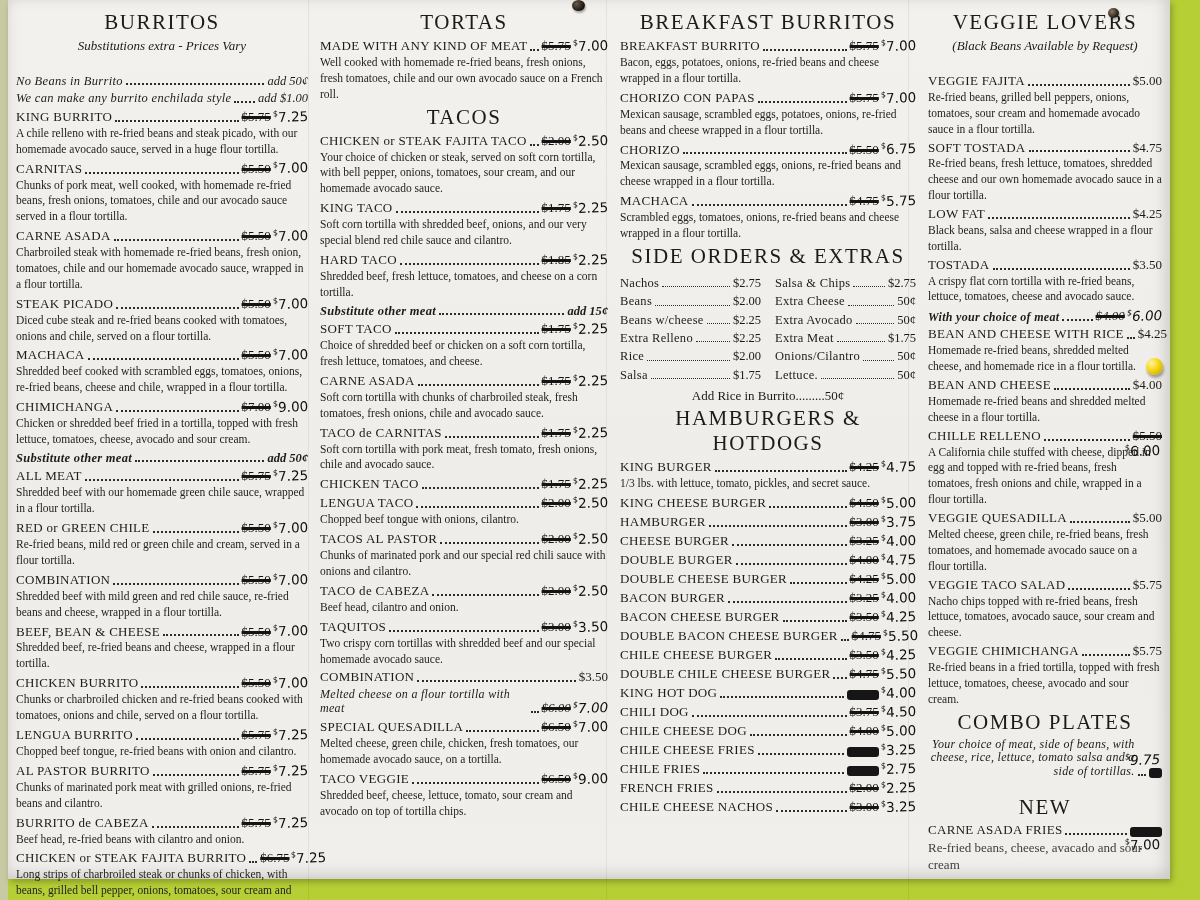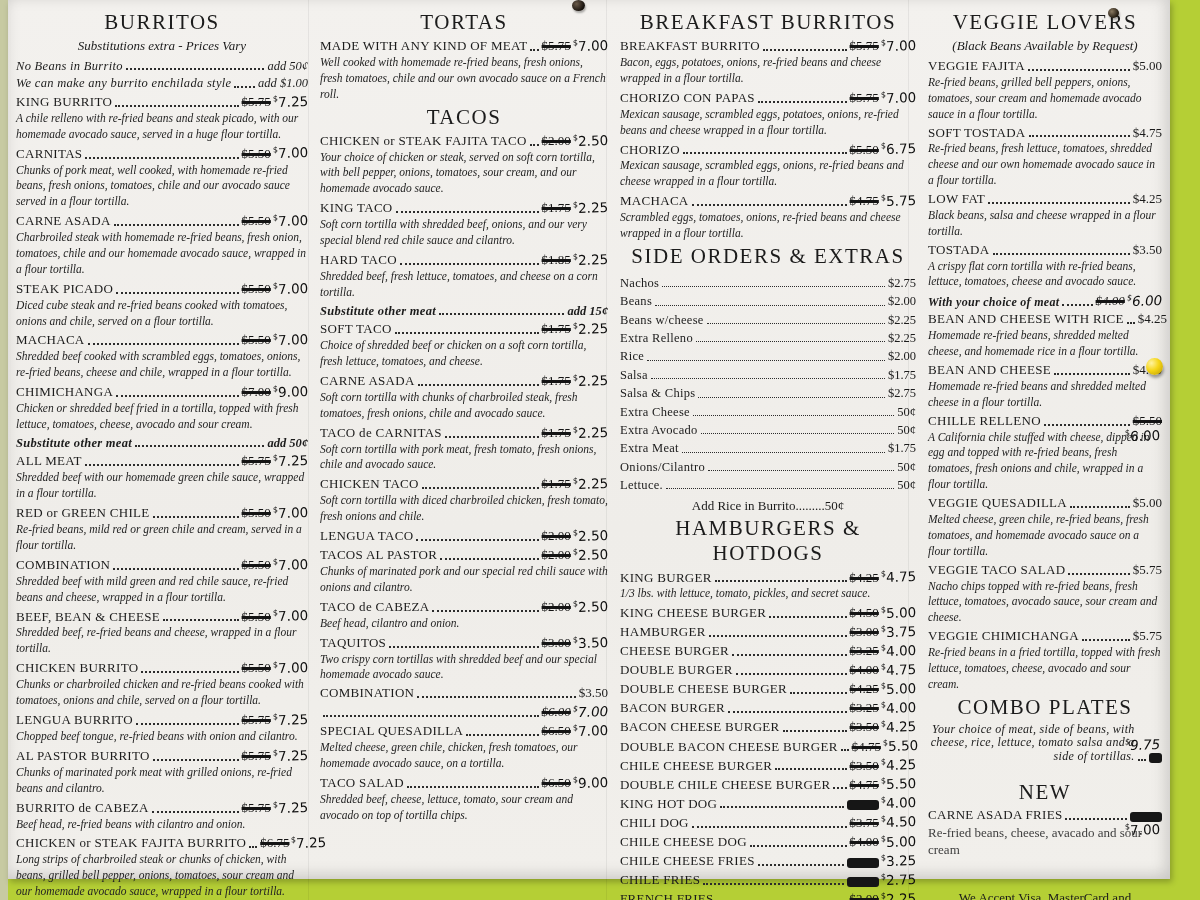--- a/index.html
+++ b/index.html
@@ -26,7 +26,7 @@
     font-size:21px;font-weight:normal;letter-spacing:1.5px;text-align:center;
     margin:2px 0 3px 0;
   }
-  .sec-sub{font-style:italic;text-align:center;font-size:13px;margin-bottom:5px;}
+  .sec-sub{font-style:italic;text-align:center;font-size:13px;margin-bottom:20px;}
   .row{display:flex;align-items:flex-end;position:relative;margin-top:3px;line-height:1.15;}
   .name{font-size:13px;letter-spacing:.3px;white-space:nowrap;}
   .leader{flex:1;border-bottom:2px dotted #2c2c2c;margin:0 3px 3px 3px;min-width:8px;}

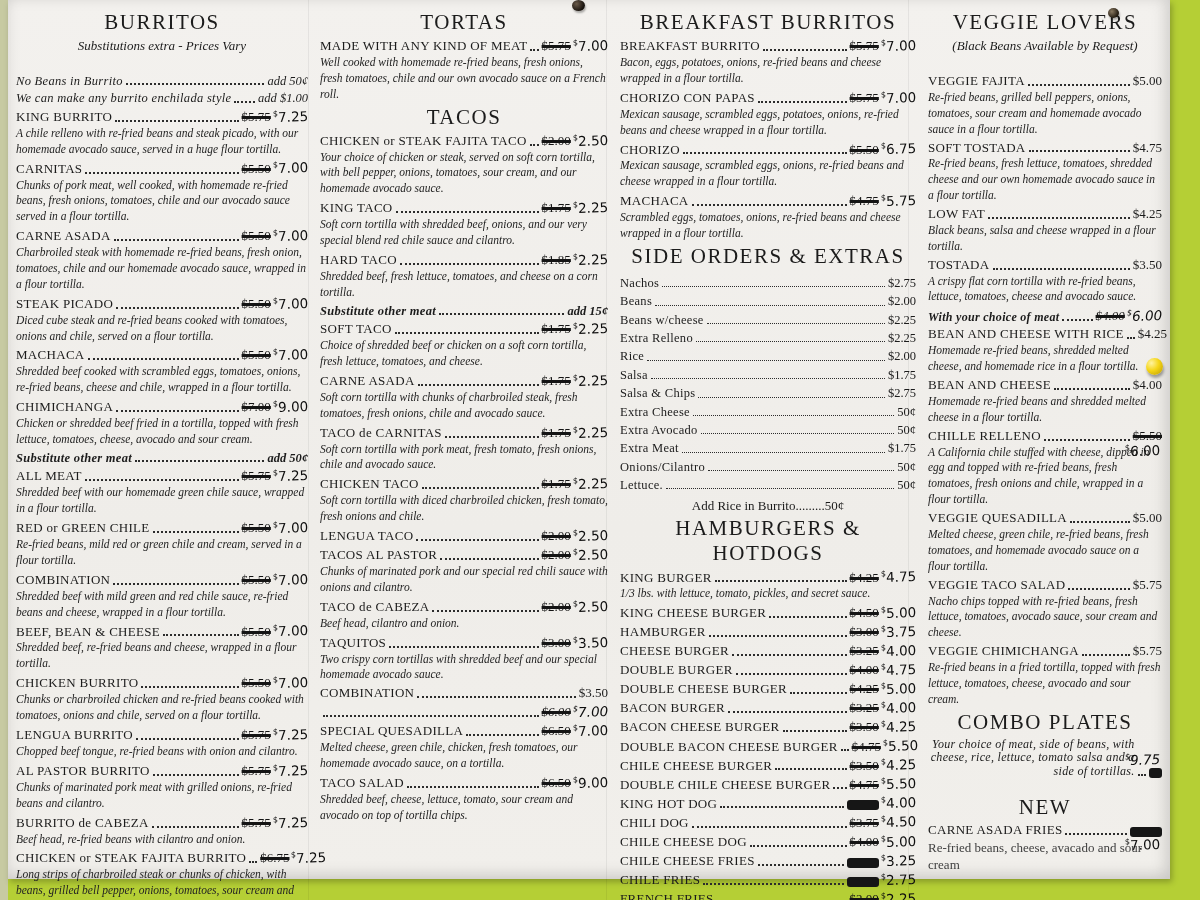--- a/index.html
+++ b/index.html
@@ -39,7 +39,7 @@
   }
   .hand sup{font-size:8px;}
   .hand.below{position:absolute;right:2px;top:14px;z-index:2;}
-  .desc{font-style:italic;font-size:11.5px;line-height:1.38;margin:1px 0 0 0;color:#232323;}
+  .desc{font-size:11.5px;line-height:1.38;margin:1px 0 0 0;color:#232323;}
   .descplain{font-size:13px;line-height:1.3;margin:2px 0 0 0;color:#404040;}
   .note .name{font-style:italic;font-size:12.5px;}
   .note .price{font-style:italic;font-size:12.5px;}

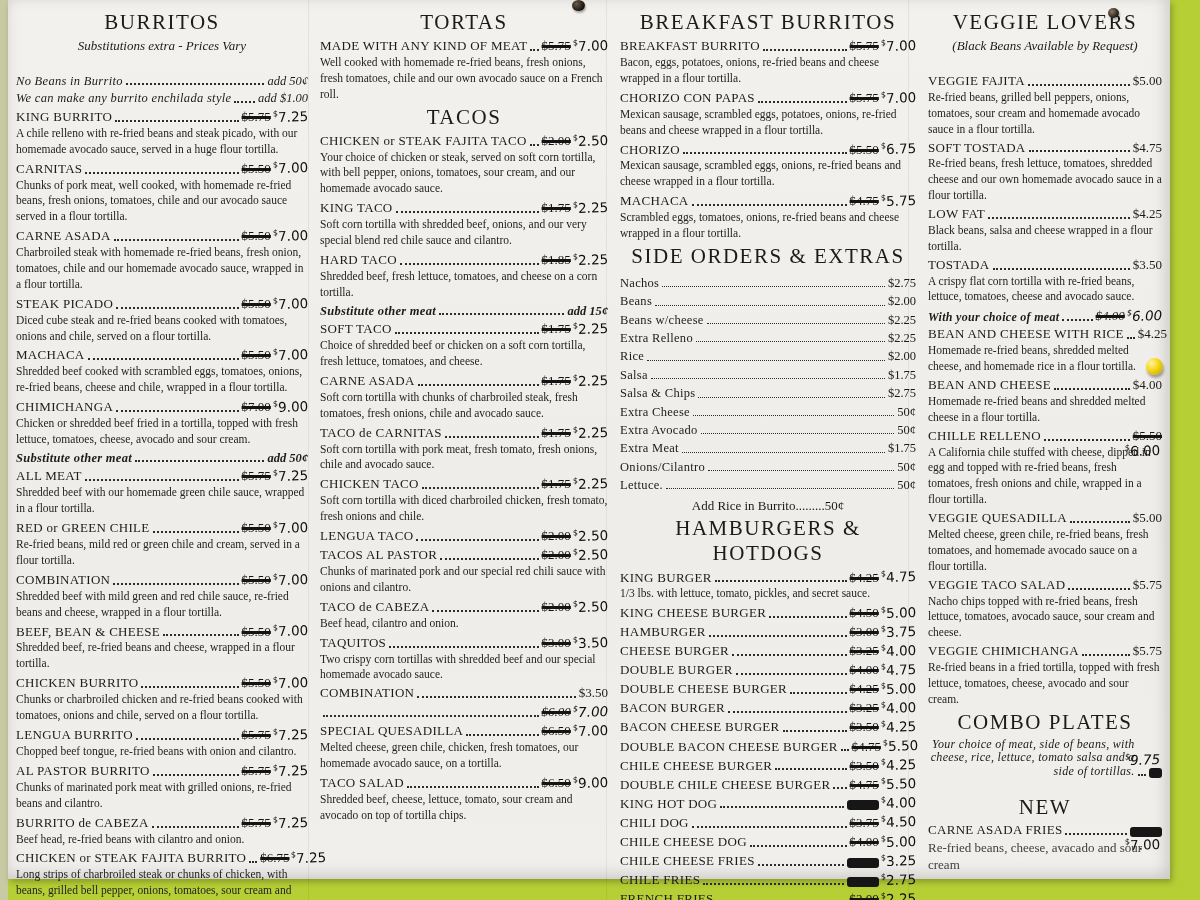--- a/index.html
+++ b/index.html
@@ -47,7 +47,7 @@
   .descprice{font-style:italic;}
   .descprice .name{font-style:italic;font-size:12px;}
   .center-text{text-align:center;font-size:13px;line-height:1.45;}
-  .pairs{display:grid;grid-template-columns:1fr;column-gap:14px;margin-top:2px;}
+  .pairs{display:grid;grid-template-columns:1fr 1fr;column-gap:14px;margin-top:2px;}
   .pairs .row{margin-top:4px;}
   .pairs .name,.pairs .price{font-size:12.5px;}
   .pairs .leader{border-bottom-width:1.5px;}

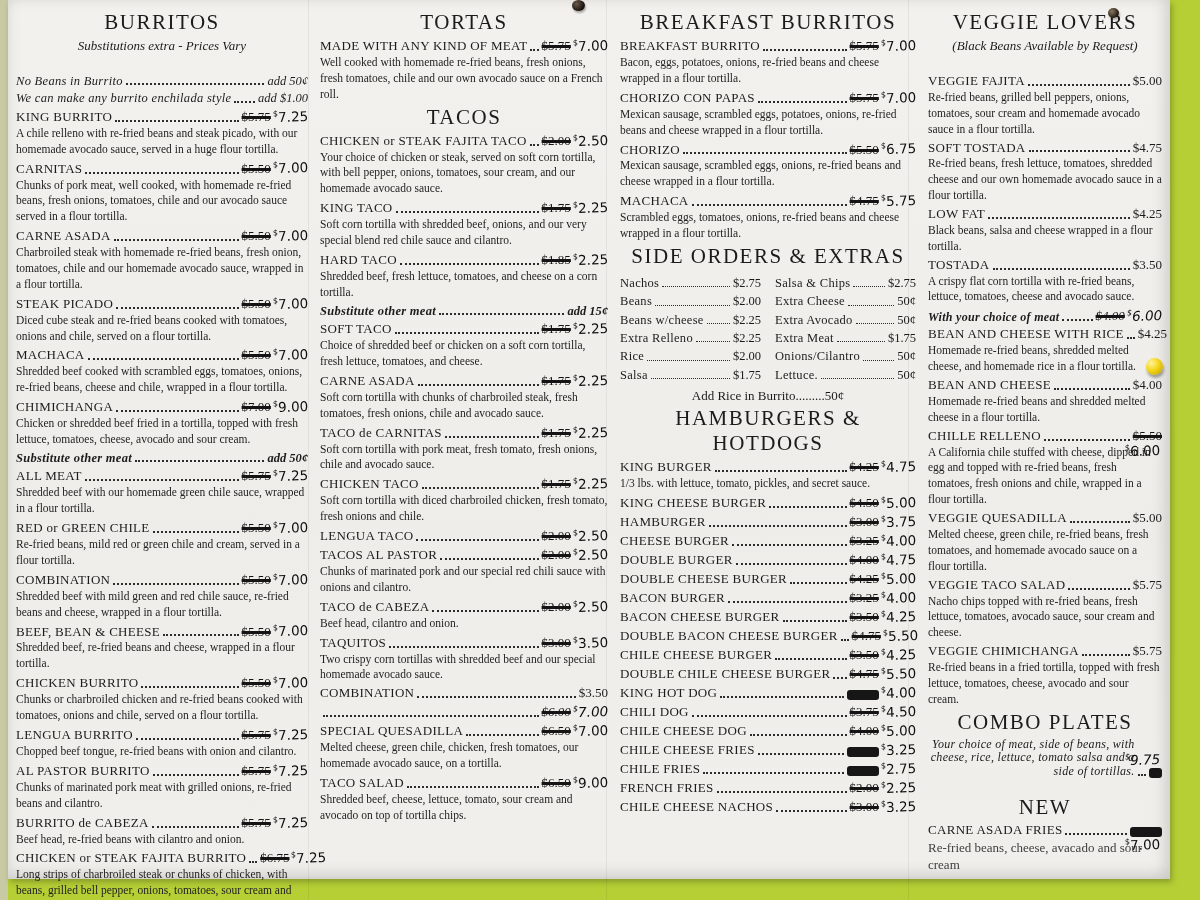--- a/index.html
+++ b/index.html
@@ -256,7 +256,6 @@
         <span class="old">$1.75</span>
         <span class="hand"><sup>$</sup>2.25</span>
       </div>
-      <div class="desc">Soft corn tortilla with diced charbroiled chicken, fresh tomato, fresh onions and chile.</div>
       <div class="row">
         <span class="name">LENGUA TACO</span>
         <span class="leader"></span>

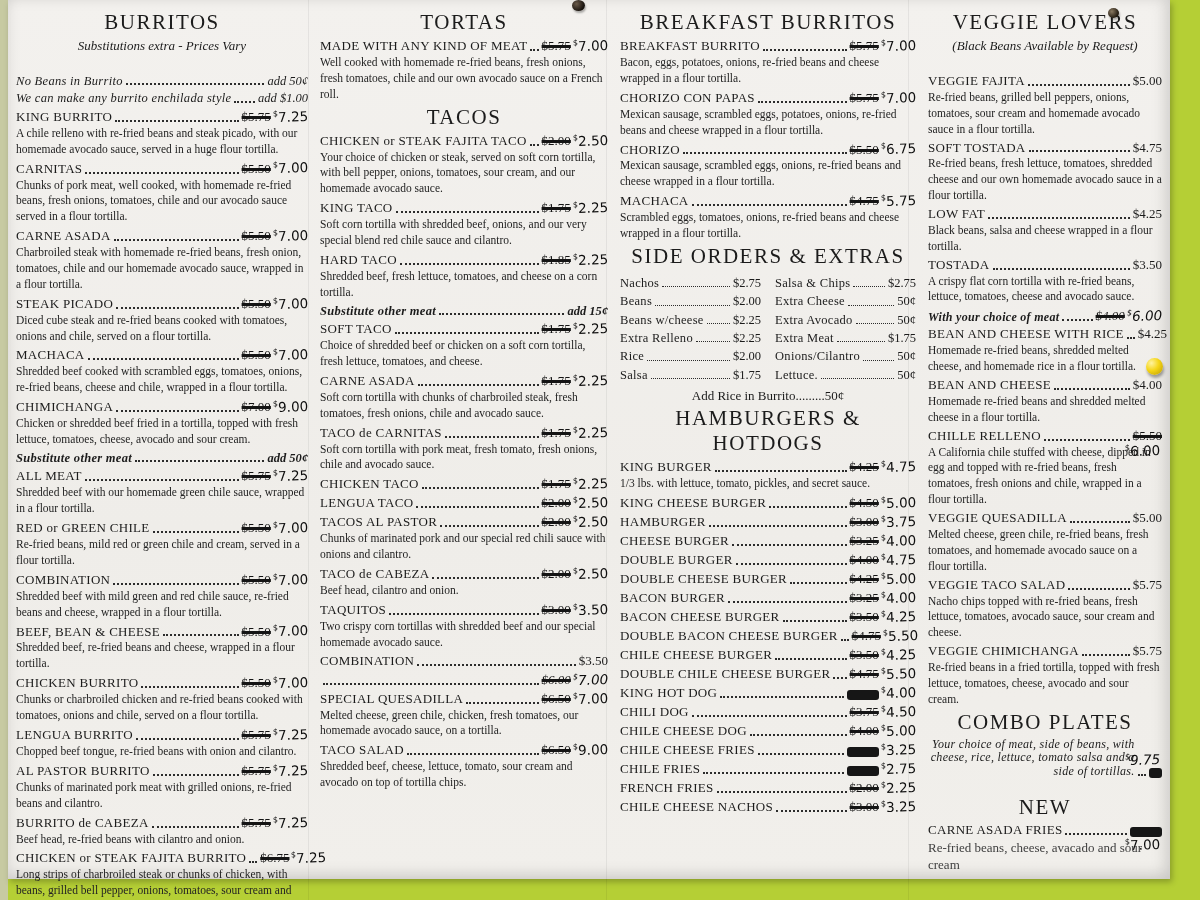--- a/index.html
+++ b/index.html
@@ -262,6 +262,7 @@
         <span class="old">$2.00</span>
         <span class="hand"><sup>$</sup>2.50</span>
       </div>
+      <div class="desc">Chopped beef tongue with onions, cilantro.</div>
       <div class="row">
         <span class="name">TACOS AL PASTOR</span>
         <span class="leader"></span>

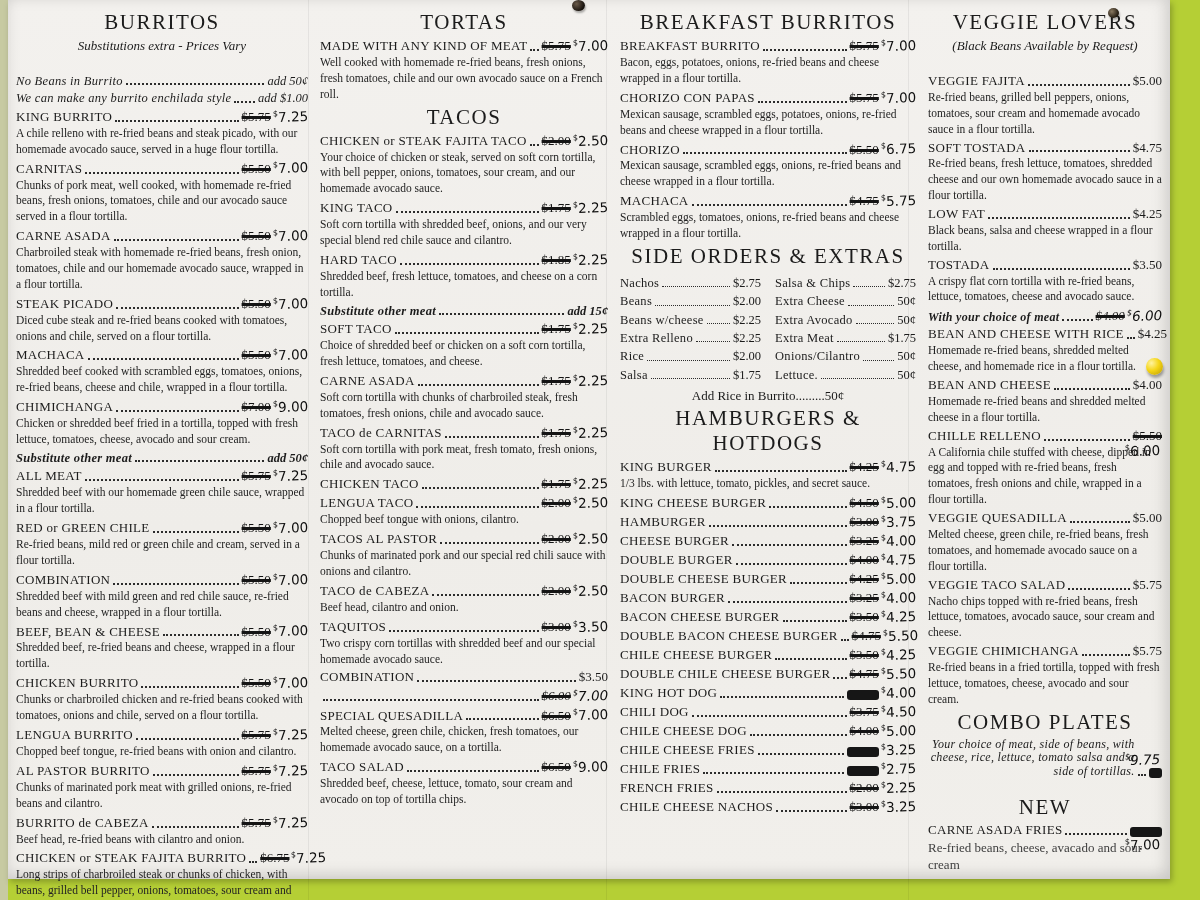--- a/index.html
+++ b/index.html
@@ -290,6 +290,7 @@
         <span class="price">$3.50</span>
       </div>
       <div class="row descprice">
+        <span class="name" style="white-space: normal;">Melted cheese on a flour tortilla with meat</span>
         <span class="leader"></span>
         <span class="old">$6.00</span>
         <span class="hand"><sup>$</sup>7.00</span>

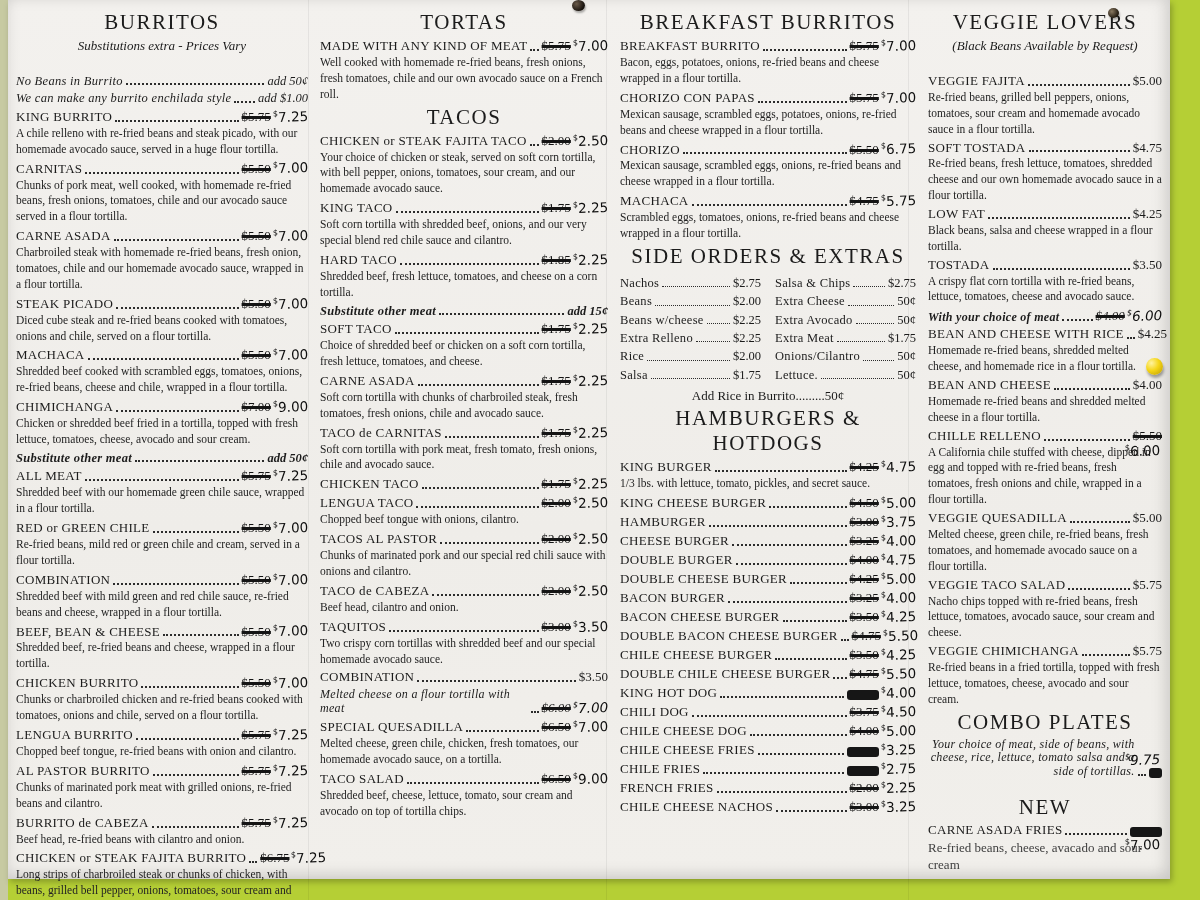--- a/index.html
+++ b/index.html
@@ -303,7 +303,7 @@
       </div>
       <div class="desc">Melted cheese, green chile, chicken, fresh tomatoes, our homemade avocado sauce, on a tortilla.</div>
       <div class="row">
-        <span class="name">TACO SALAD</span>
+        <span class="name">TACO VEGGIE</span>
         <span class="leader"></span>
         <span class="old">$6.50</span>
         <span class="hand"><sup>$</sup>9.00</span>

